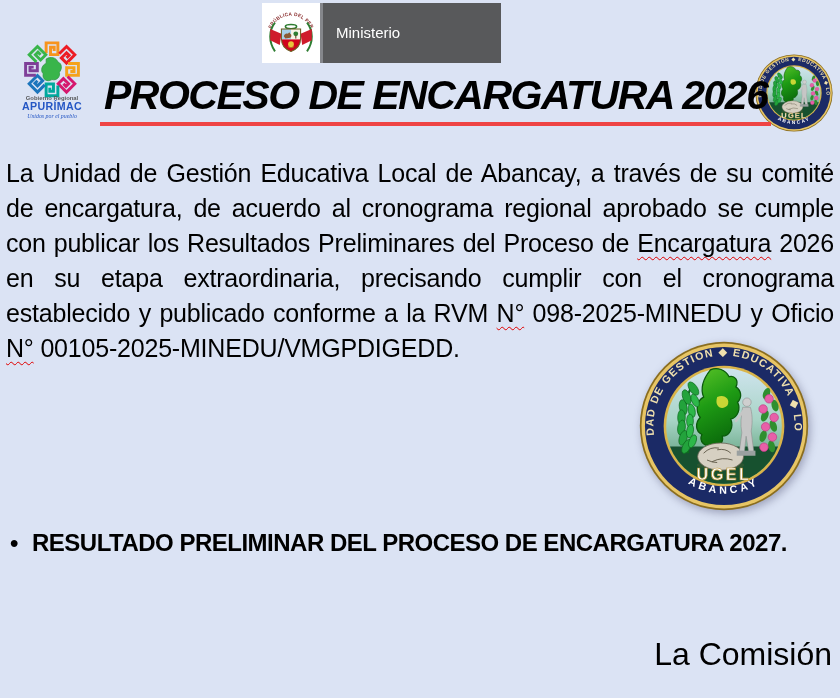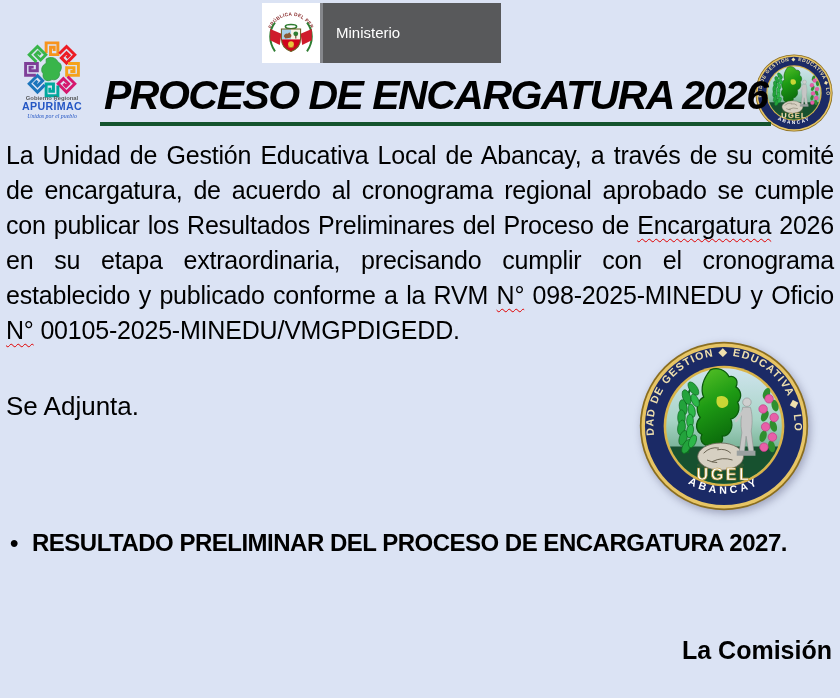--- a/index.html
+++ b/index.html
@@ -30,7 +30,7 @@
   
   .title-wrap{position:absolute;left:100px;right:100px;top:72px;text-align:center;}
   .title{display:inline-block;font-weight:bold;font-style:italic;font-size:41px;letter-spacing:-1.5px;
-         color:var(--ink);border-bottom:4px solid #14532d;padding:0 4px 3px 4px;white-space:nowrap;}
+         color:var(--ink);border-bottom:4px solid #ef4444;padding:0 4px 3px 4px;white-space:nowrap;}
 
   
   .body-text{position:absolute;left:6px;right:6px;top:138px;margin:0;font-size:25px;line-height:35px;

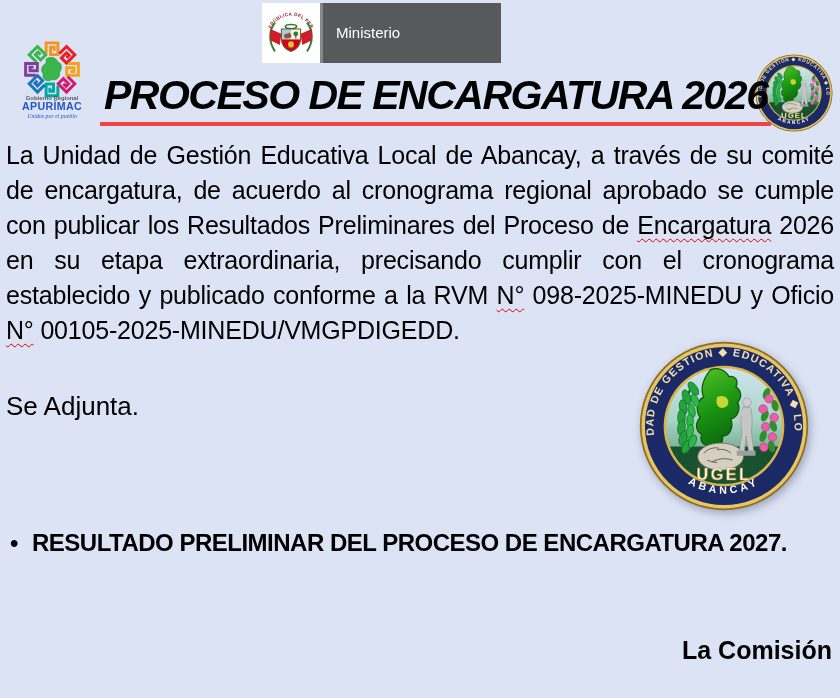--- a/index.html
+++ b/index.html
@@ -33,7 +33,7 @@
          color:var(--ink);border-bottom:4px solid #ef4444;padding:0 4px 3px 4px;white-space:nowrap;}
 
   
-  .body-text{position:absolute;left:6px;right:6px;top:138px;margin:0;font-size:25px;line-height:35px;
+  .body-text{position:absolute;left:6px;right:6px;top:156px;margin:0;font-size:25px;line-height:35px;
              color:var(--ink);text-align:justify;letter-spacing:-.2px;}
   .sq{text-decoration-line:underline;text-decoration-style:wavy;text-decoration-color:var(--squiggle);
       text-decoration-thickness:1px;text-underline-offset:4px;text-decoration-skip-ink:none;}

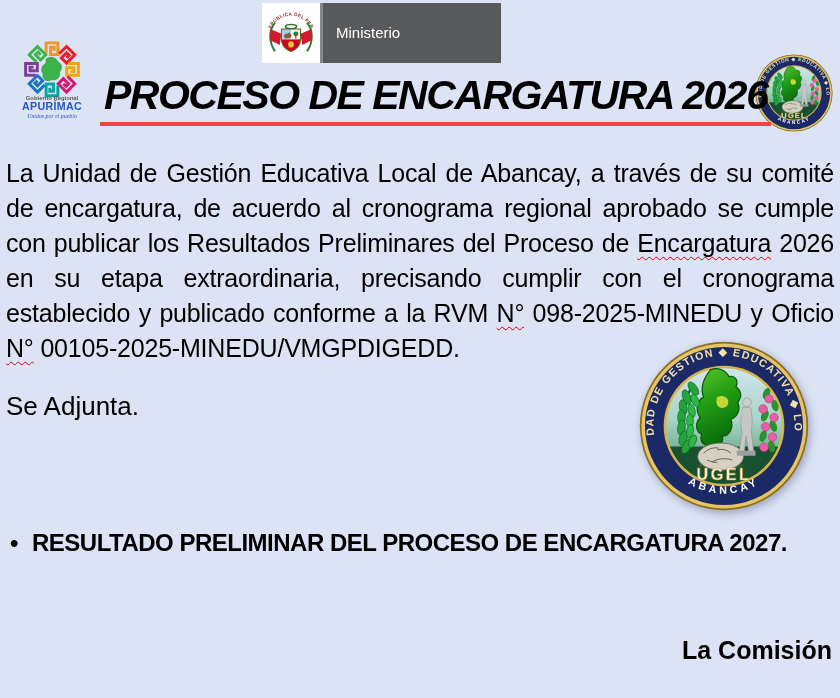--- a/index.html
+++ b/index.html
@@ -211,7 +211,6 @@
 
   <p class="body-text"><span>La Unidad de Gestión Educativa Local de Abancay, a través de su comité de encargatura, de acuerdo al cronograma regional aprobado se cumple con publicar los Resultados Preliminares del Proceso de </span><span class="sq">Encargatura</span><span> 2026 en su etapa extraordinaria, precisando cumplir con el cronograma establecido y publicado conforme a la RVM </span><span class="sq">N°</span><span> 098-2025-MINEDU y Oficio </span><span class="sq">N°</span><span> 00105-2025-MINEDU/VMGPDIGEDD.</span></p>
 
-  <div class="adjunta">Se Adjunta.</div>
 
   <svg class="ugel-large">
       <use href="#ugel-logo"></use>

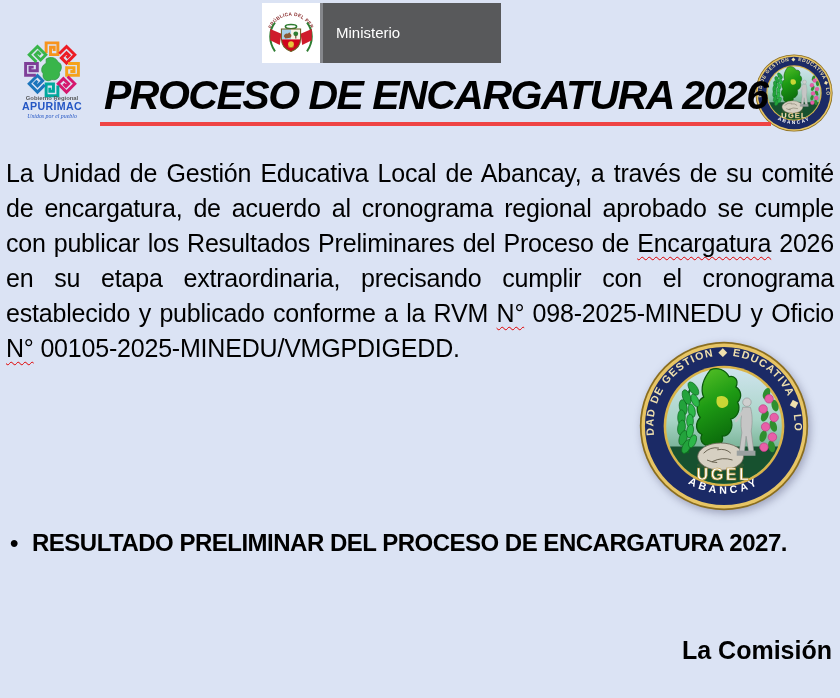--- a/index.html
+++ b/index.html
@@ -45,7 +45,7 @@
   .bullet-dot{font-size:24px;font-weight:bold;width:22px;flex:0 0 22px;}
   .bullet-text{font-weight:bold;font-size:24px;letter-spacing:-.5px;color:var(--ink);}
 
-  .signature{position:absolute;right:8px;top:636px;font-size:25px;font-weight:bold;color:var(--ink);}
+  .signature{position:absolute;right:8px;top:636px;font-size:32px;font-weight:normal;color:var(--ink);}
 </style>
 </head>
 <body>

